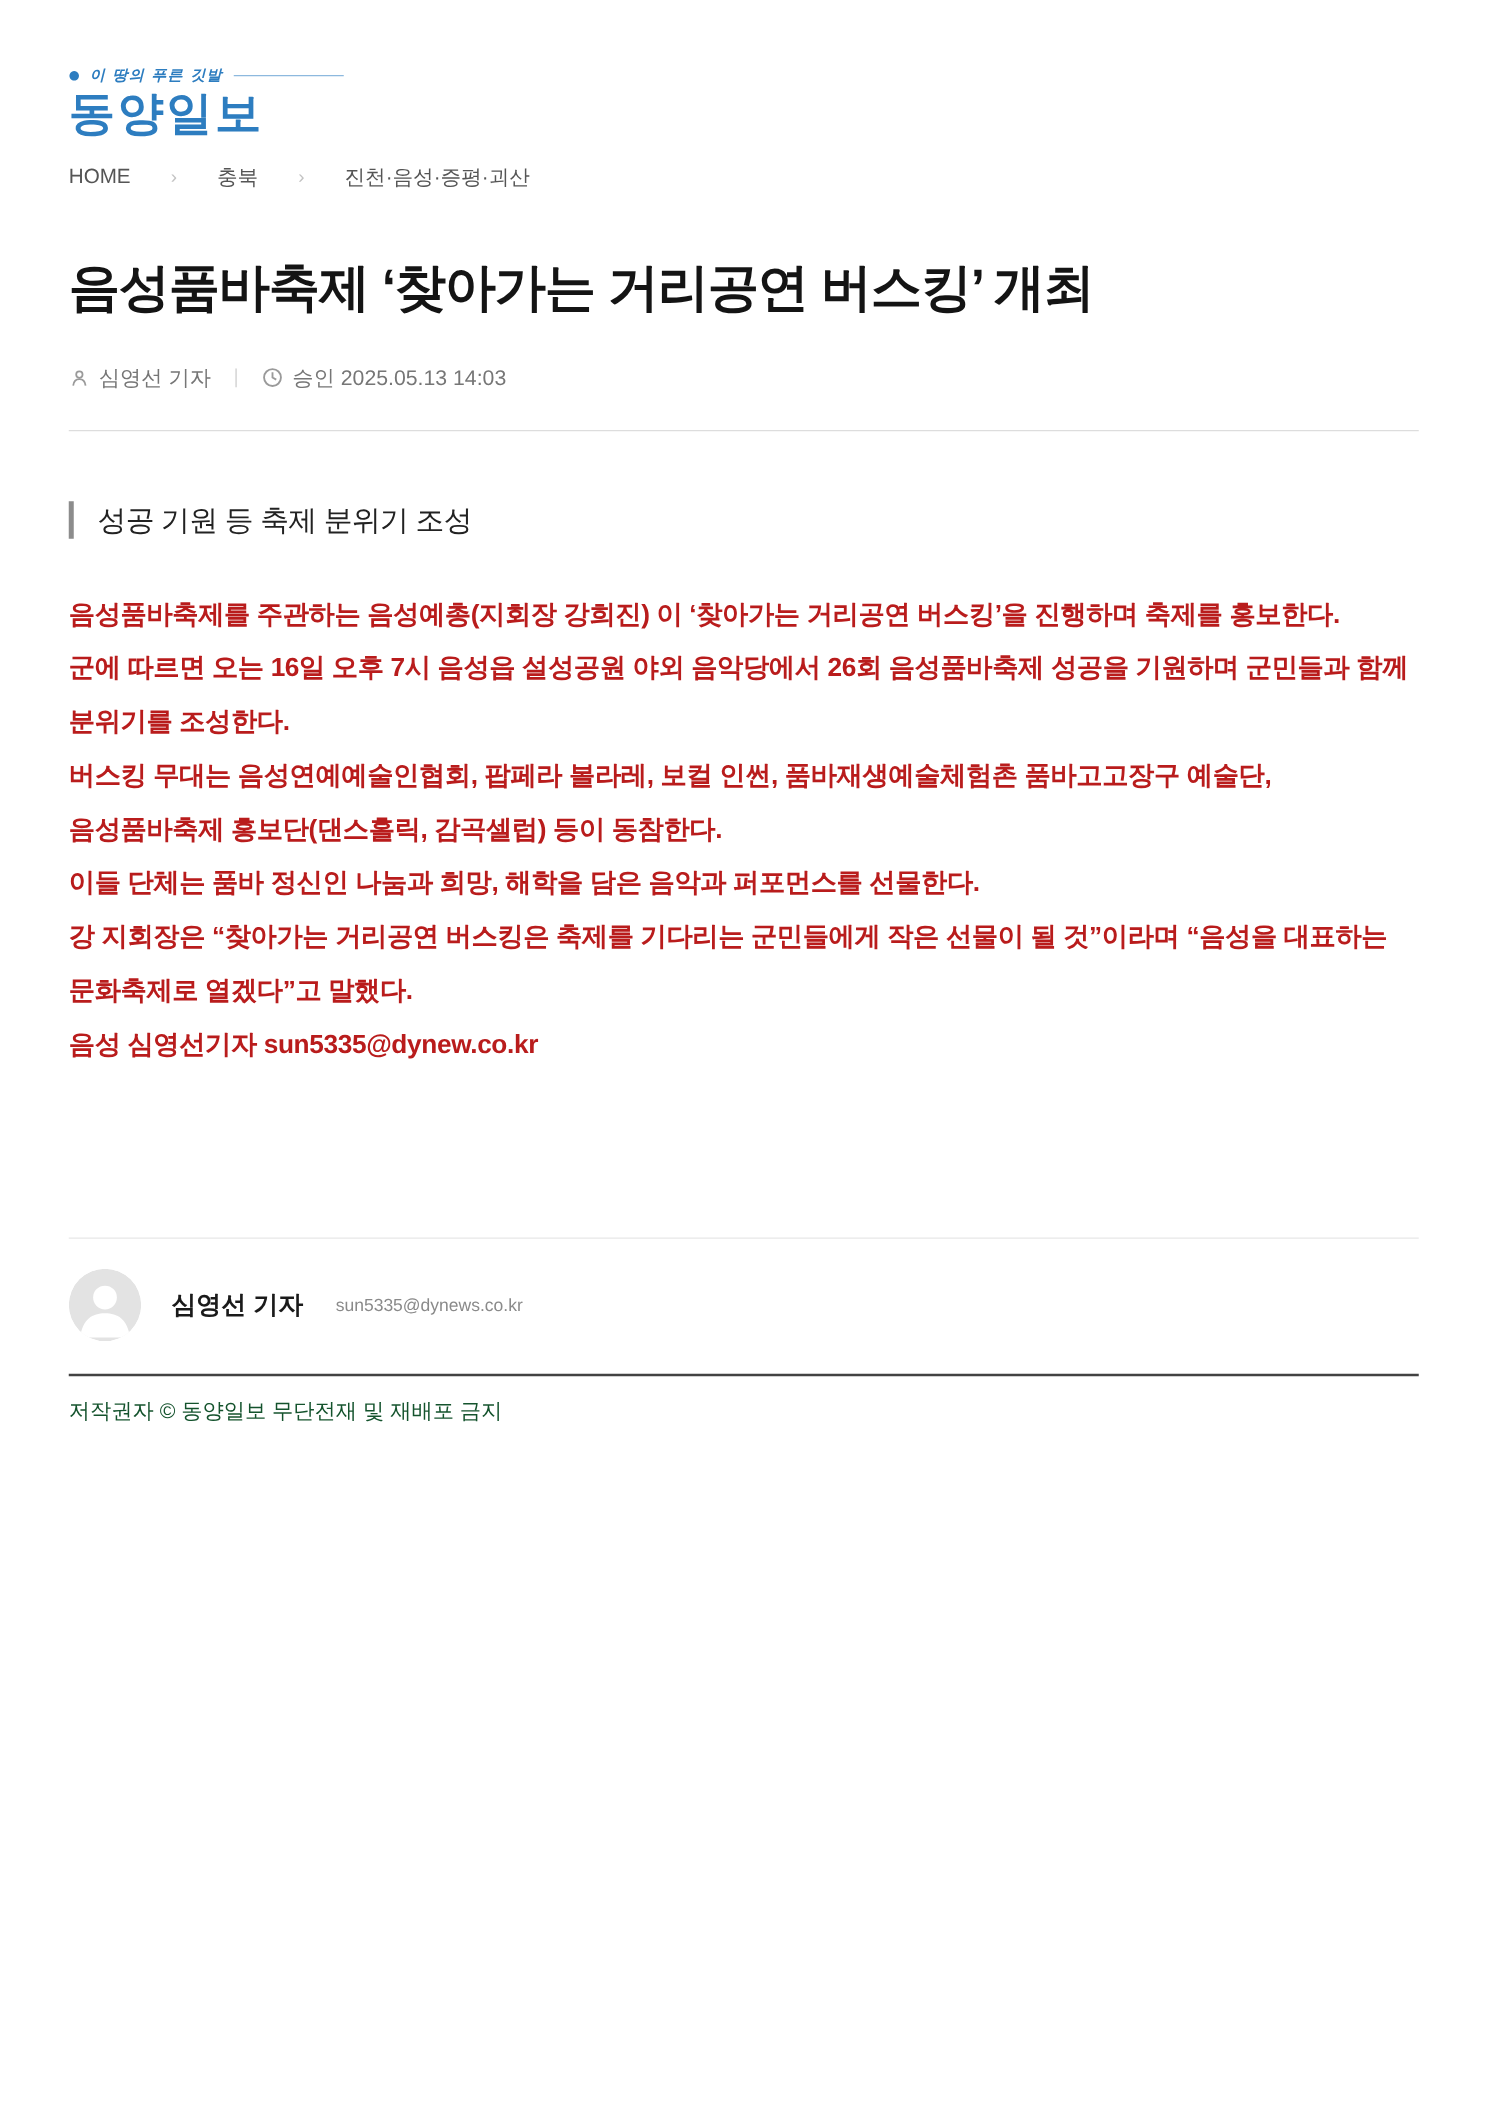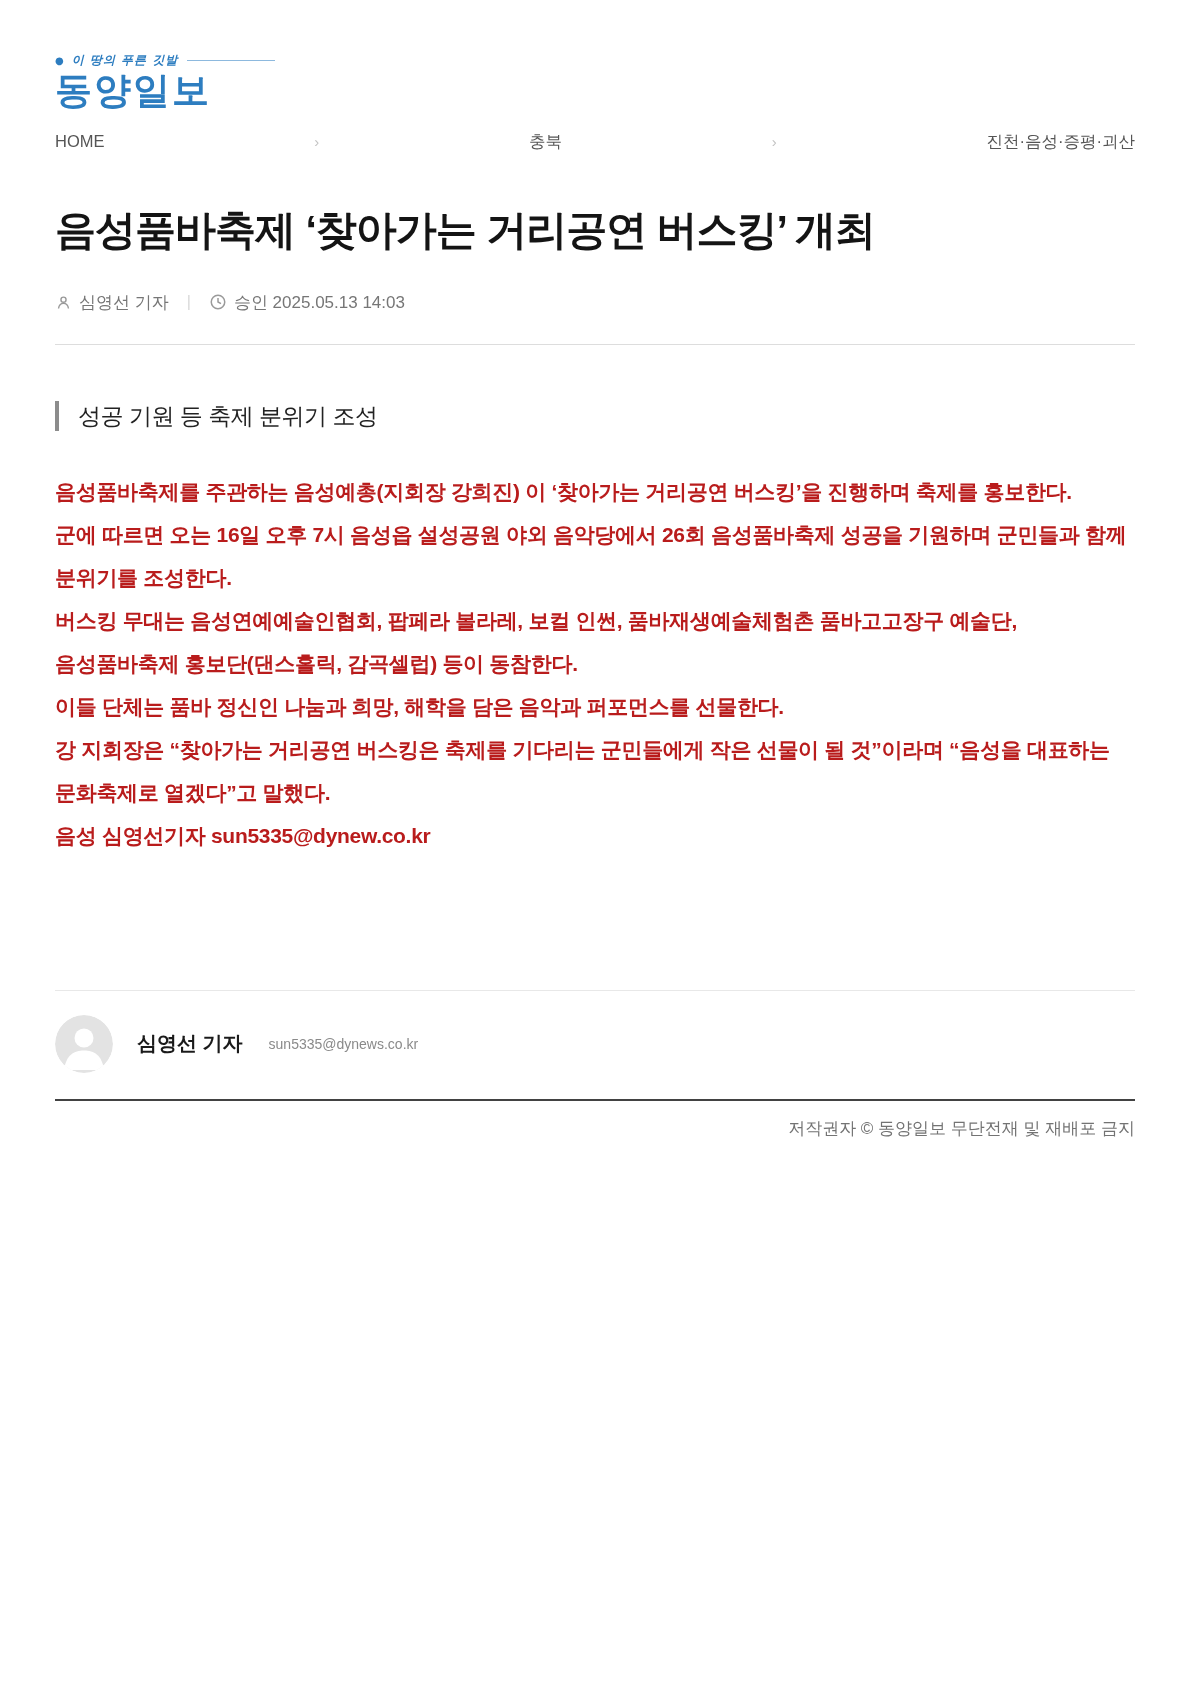--- a/index.html
+++ b/index.html
@@ -30,7 +30,7 @@
   
   .breadcrumb {
     margin-top: 18px; display: flex; align-items: center; gap: 32px;
-    font-size: 16.5px; color: #555; justify-content: space-between;
+    font-size: 16.5px; color: #555;
   }
   .breadcrumb .crumb { cursor: pointer; }
   .breadcrumb .sep { color: #c3c3c3; font-size: 15px; }

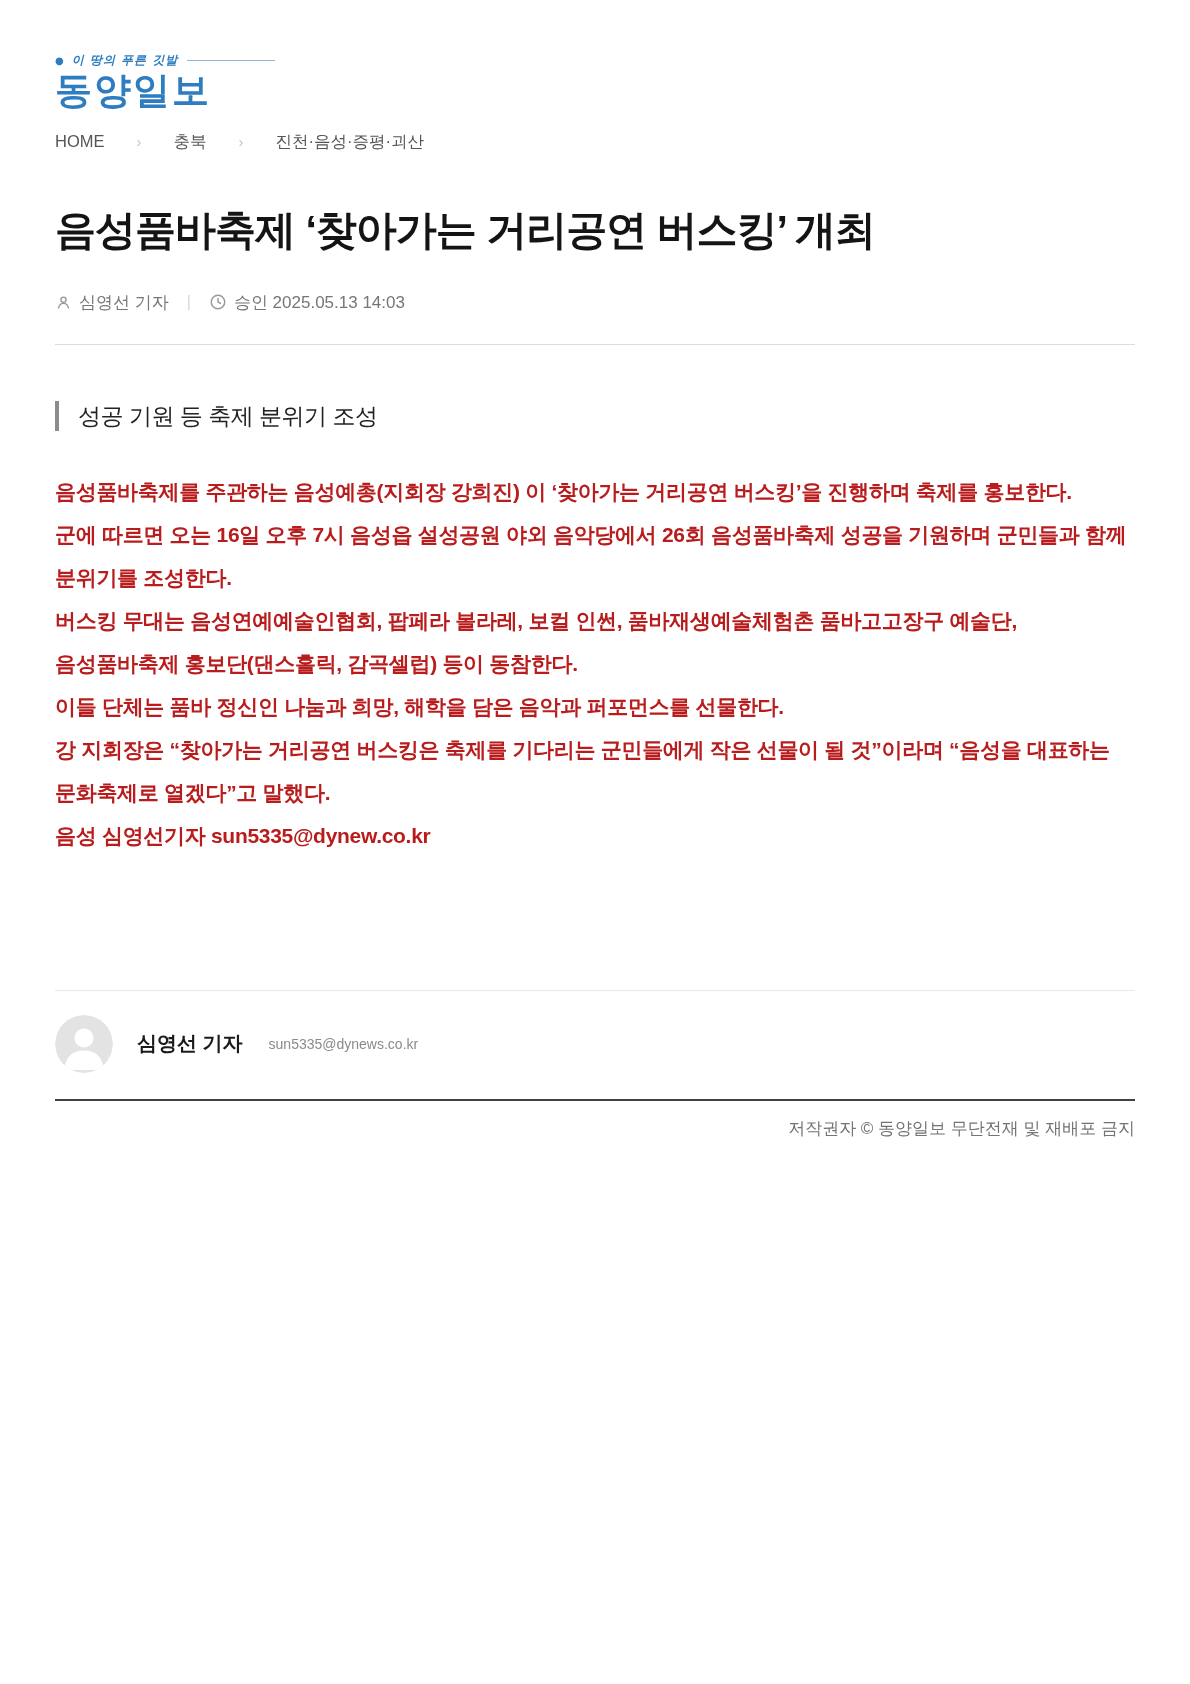--- a/index.html
+++ b/index.html
@@ -81,8 +81,8 @@
 
   
   .copyright {
-    margin-top: 16px; text-align: right;
-    font-size: 17px; color: #737373;
+    margin-top: 16px; 
+    font-size: 17px; color: #14532d;
   }
 </style>
 </head>

